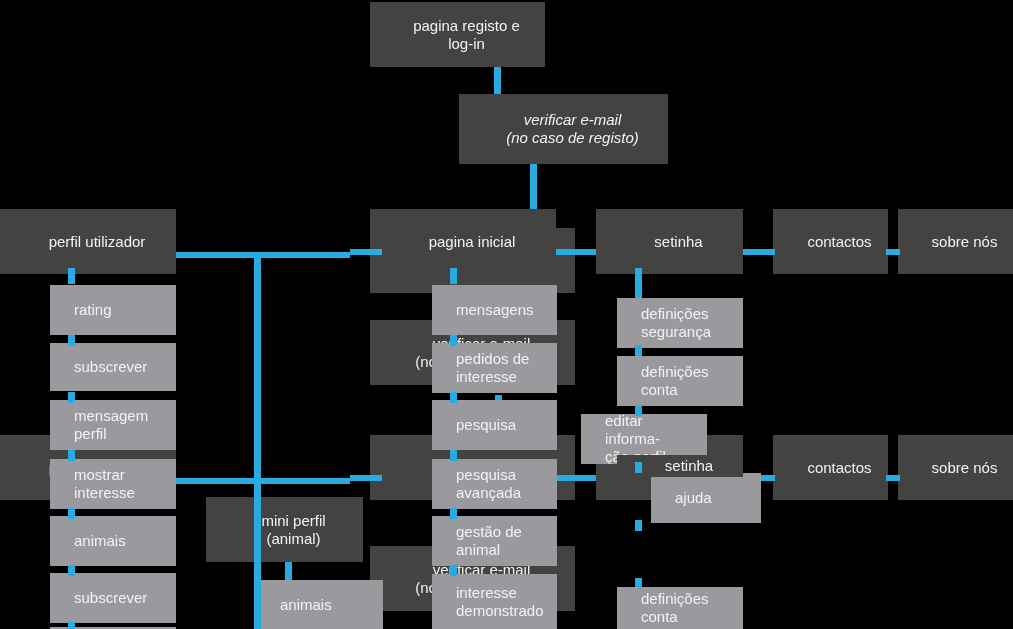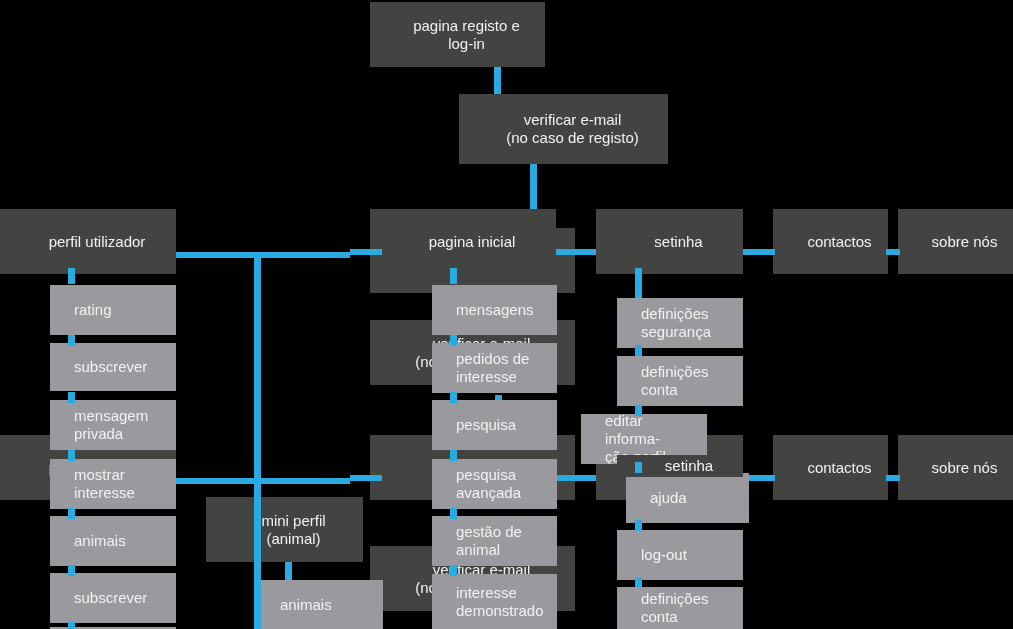--- a/index.html
+++ b/index.html
@@ -141,7 +141,7 @@
 log-in</span>
     </div>
 
-    <div class="node dark" style="left:459px;top:94px;width:209px;height:70px;">
+    <div class="node dark" style="left:459px;top:94px;width:209px;height:70px;font-style:italic;">
       <span class="lbl">verificar e-mail
 (no caso de registo)</span>
     </div>

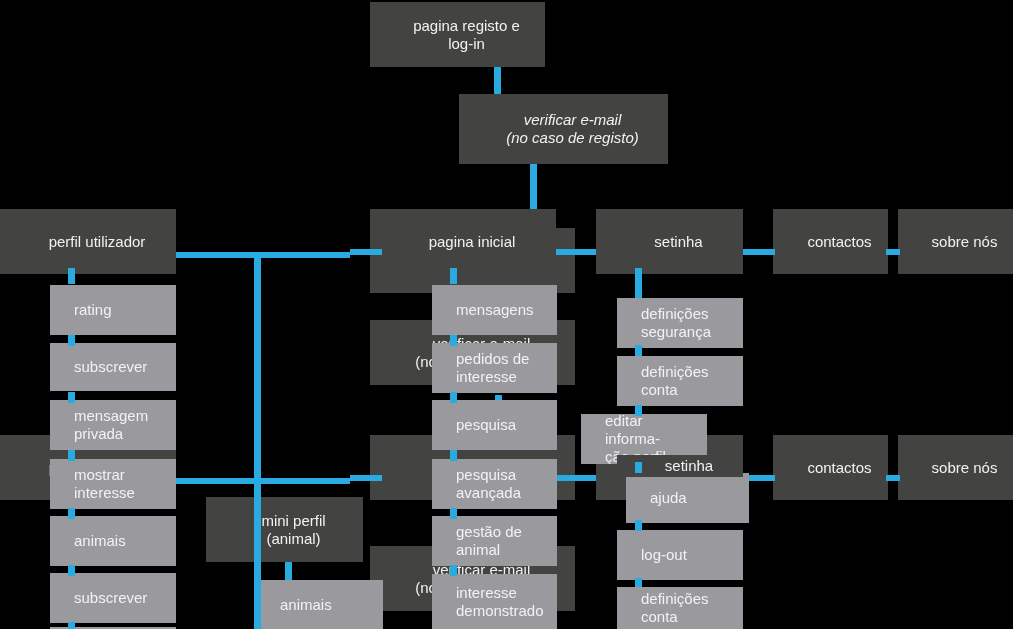--- a/index.html
+++ b/index.html
@@ -176,7 +176,7 @@
 
     <div class="node light" style="left:50px;top:400px;width:126px;height:50px;">
       <span class="lbl">mensagem
-privada</span>
+perfil</span>
     </div>
 
     <div class="node light" style="left:50px;top:459px;width:126px;height:50px;">

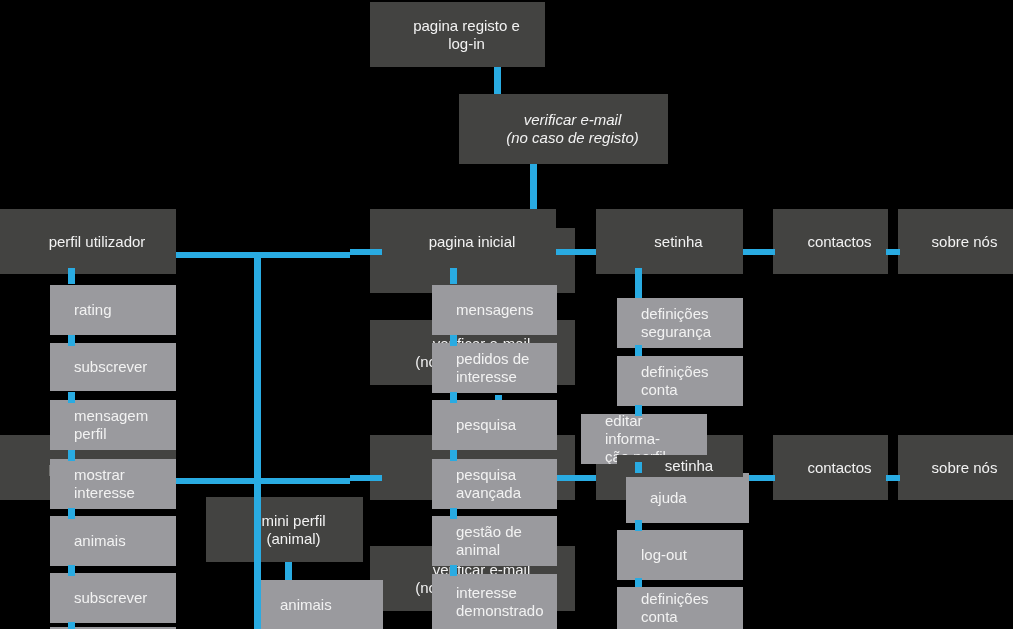--- a/index.html
+++ b/index.html
@@ -237,7 +237,7 @@
 ção perfil</span>
     </div>
 
-    <div class="node light" style="left:626px;top:473px;width:123px;height:50px;">
+    <div class="node light" style="left:651px;top:473px;width:110px;height:50px;">
       <span class="lbl">ajuda</span>
     </div>
 

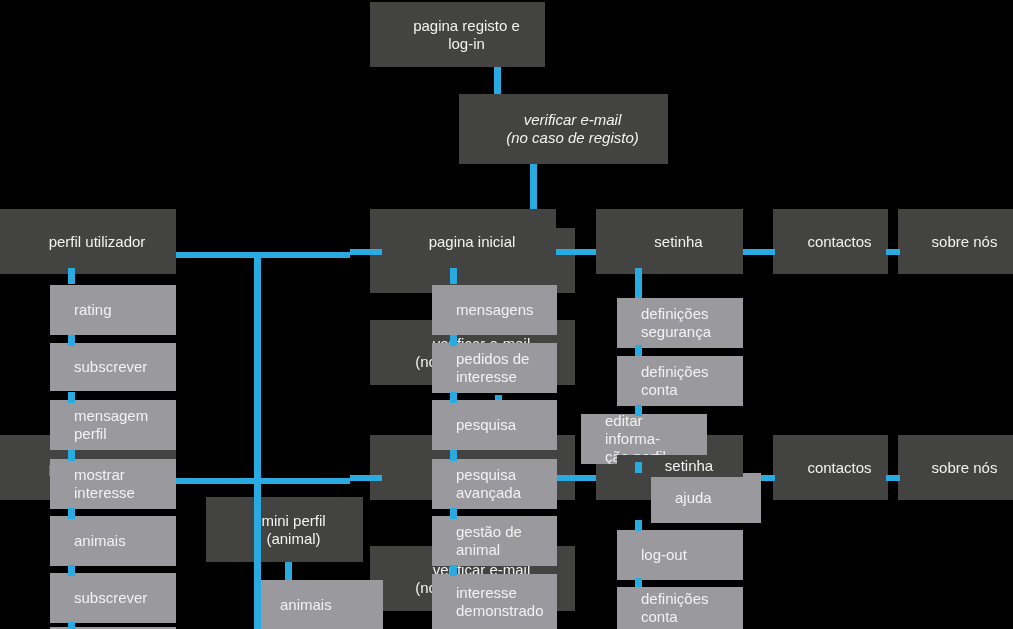--- a/index.html
+++ b/index.html
@@ -241,9 +241,6 @@
       <span class="lbl">ajuda</span>
     </div>
 
-    <div class="node light" style="left:617px;top:530px;width:126px;height:50px;">
-      <span class="lbl">log-out</span>
-    </div>
 
     <div class="node light" style="left:617px;top:587px;width:126px;height:42px;">
       <span class="lbl">definições

